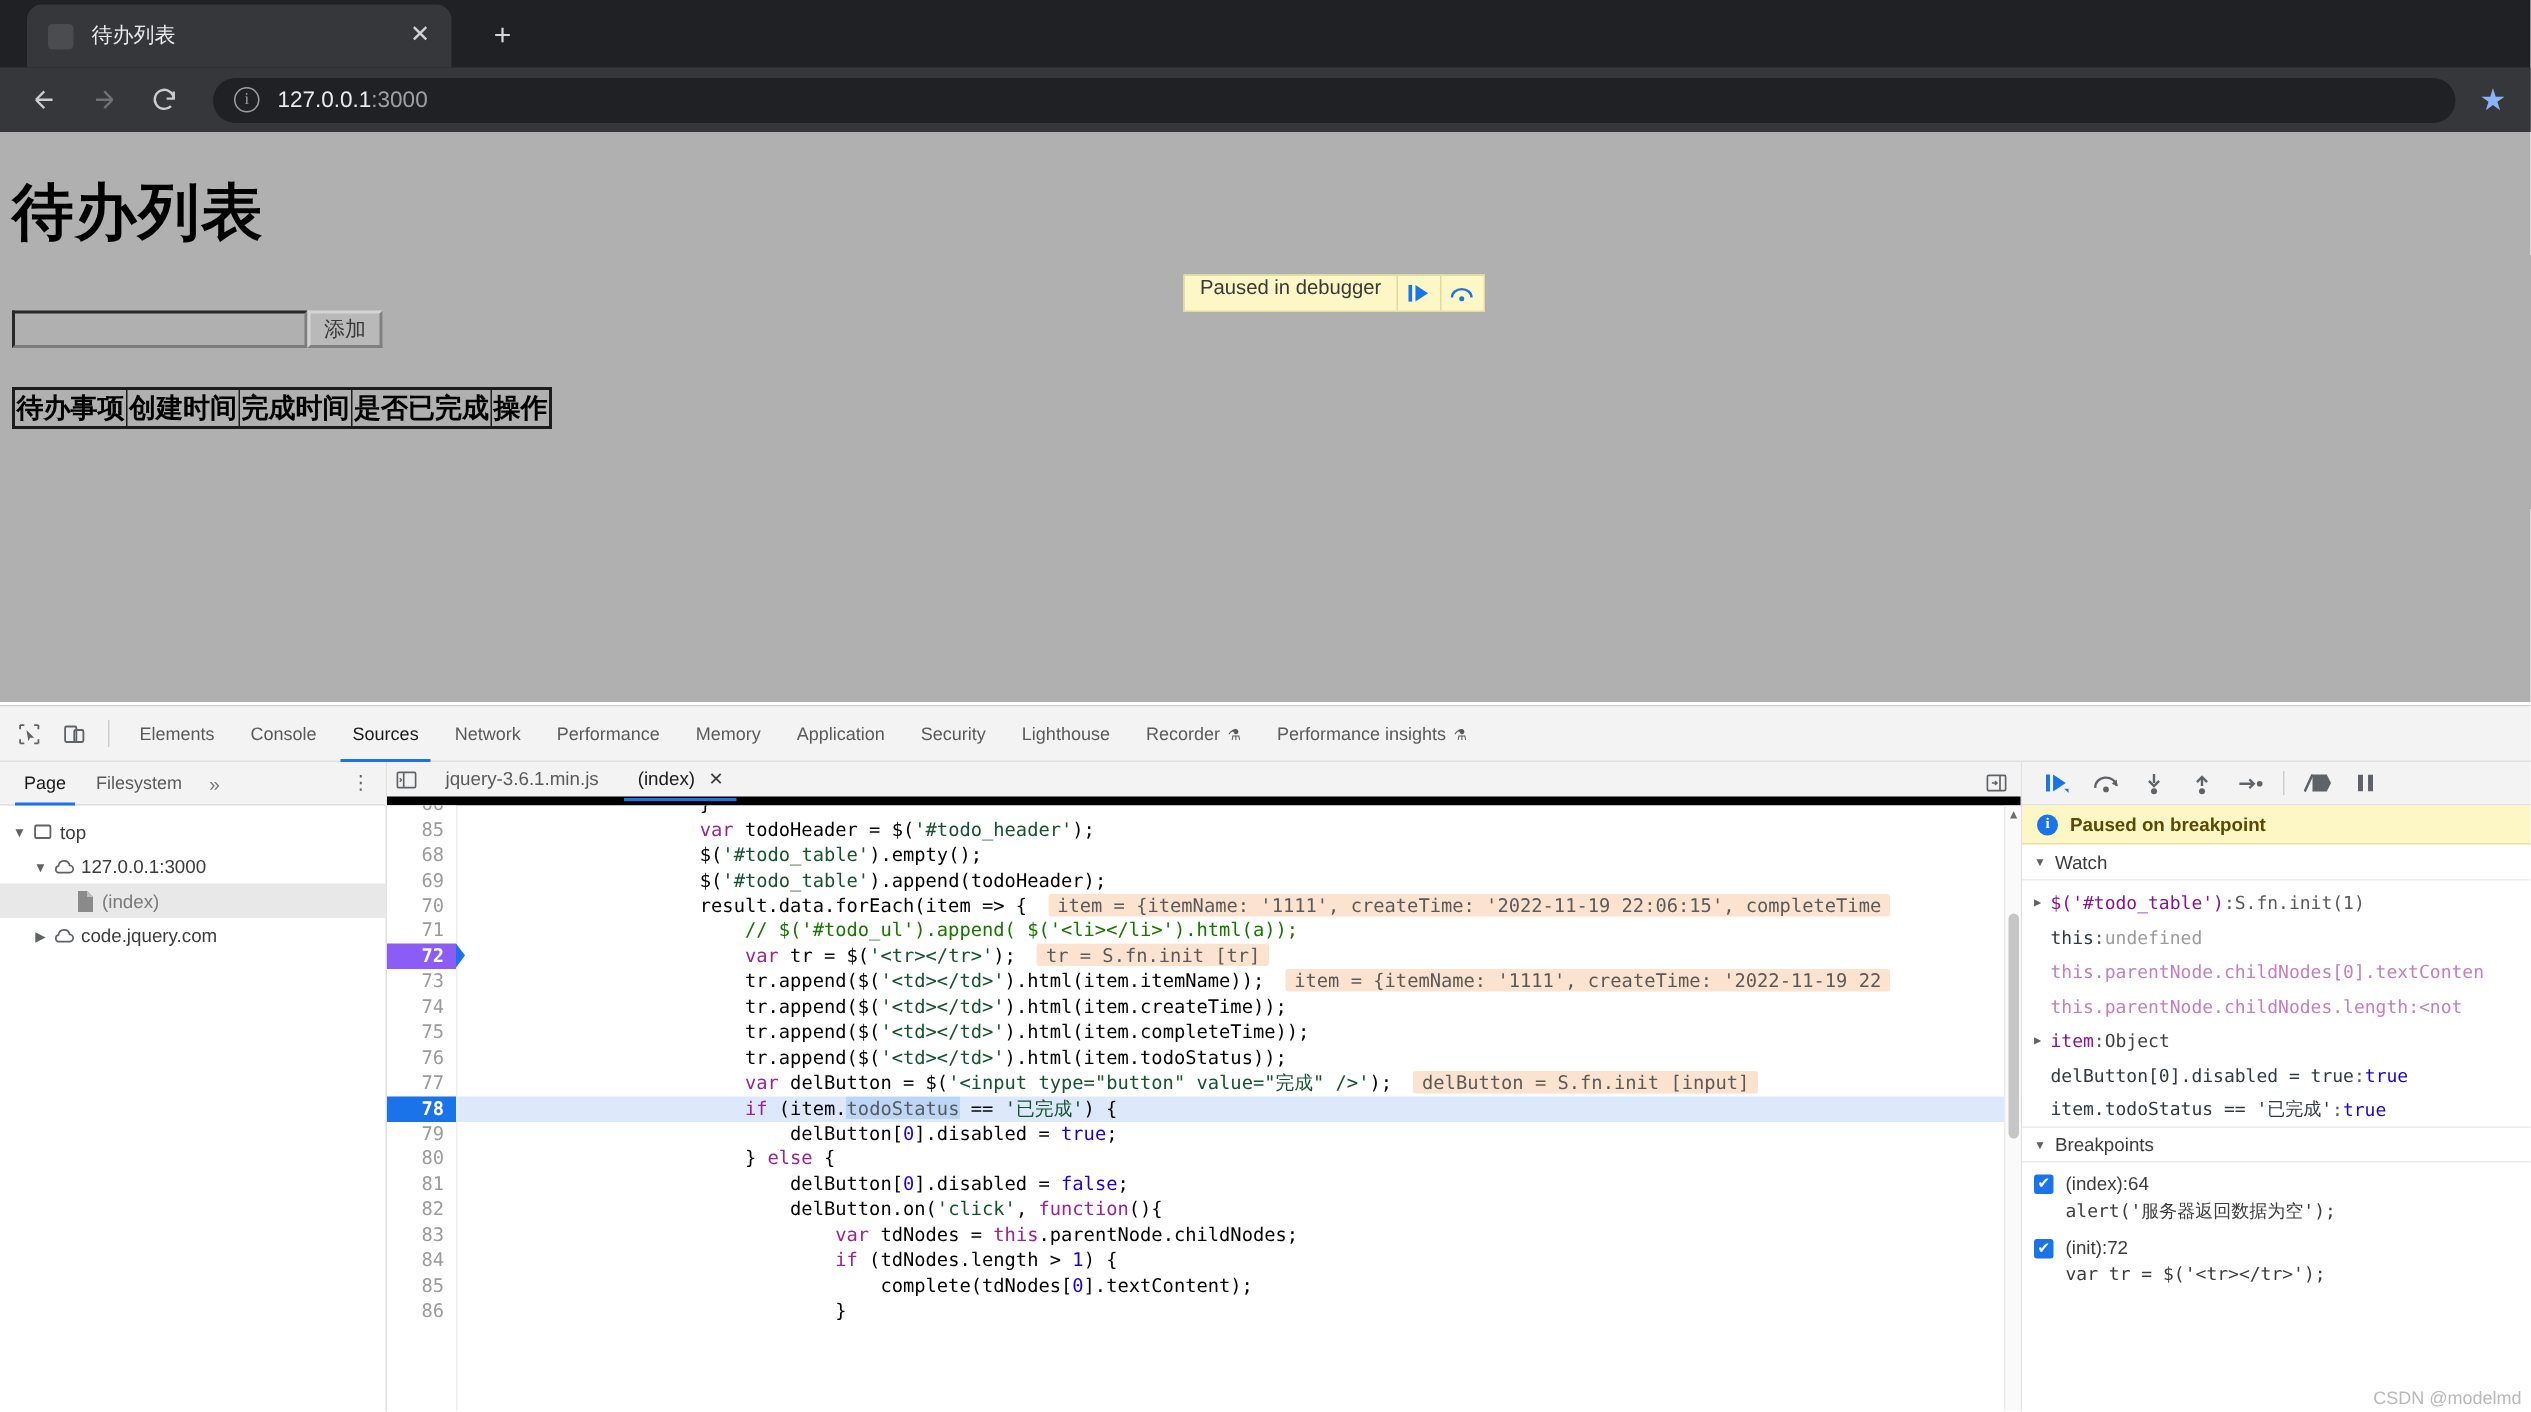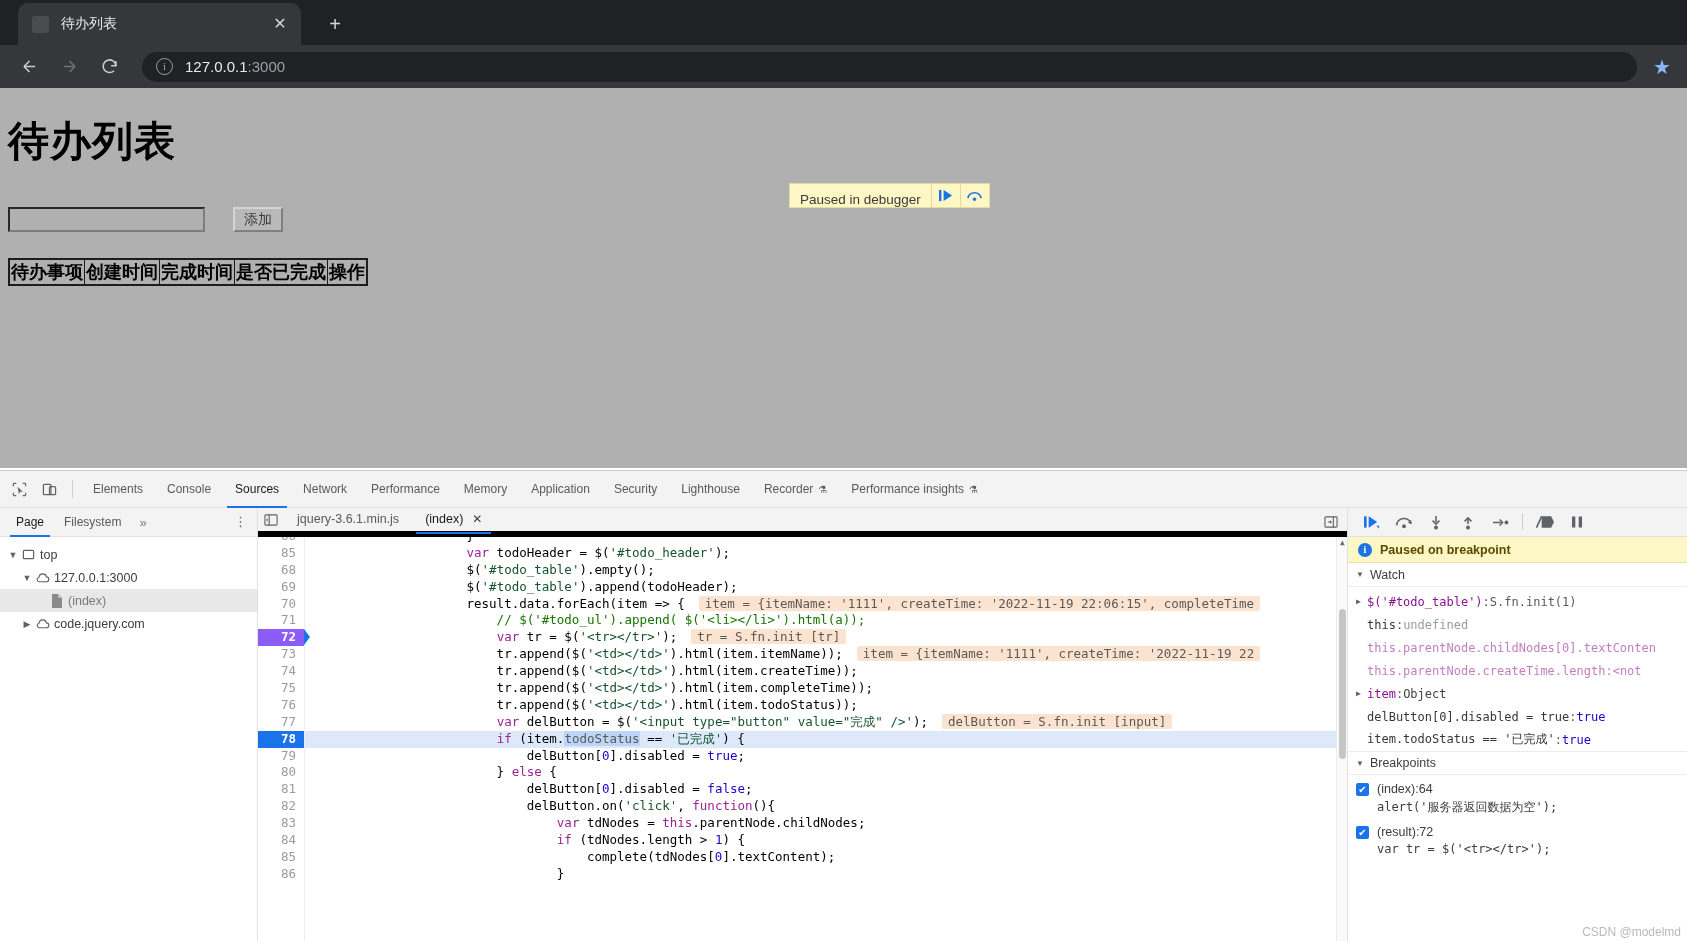--- a/index.html
+++ b/index.html
@@ -94,7 +94,7 @@
   .paused-banner {
     position:absolute; left:789px; top:95px;
     background:#fdf6c5; border:1px solid #e4dda0;
-    display:flex; align-items:flex-end; height:25px;
+    display:flex; align-items:flex-start; height:25px;
     font-size:13.5px; color:#3a3a3a;
   }
   .paused-banner .pb-text { padding:0 10px; }

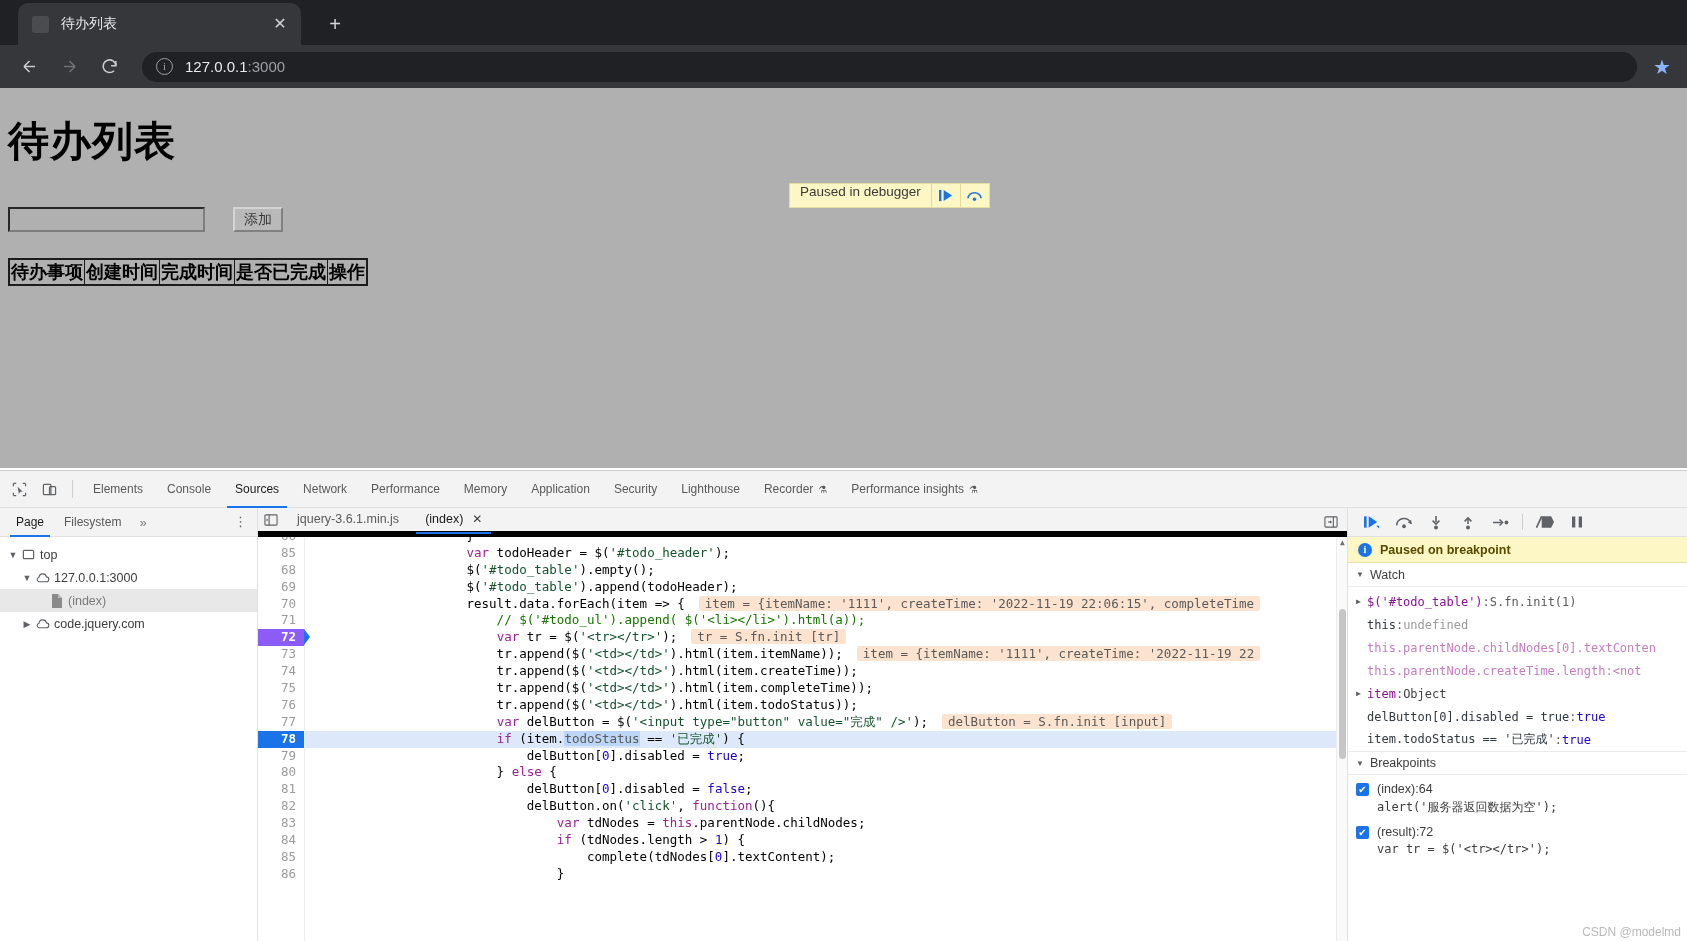--- a/index.html
+++ b/index.html
@@ -70,7 +70,7 @@
     font-size:41px; font-weight:bold; color:#000;
     margin:26px 0 0 8px; letter-spacing:1px;
   }
-  .add-row { margin:38px 0 12px 8px; display:flex; align-items:stretch;gap:28px; }
+  .add-row { margin:38px 0 12px 8px; display:flex; align-items:stretch; }
   .todo-input {
     width:197px; height:25px; background:#b0b0b0;
     border:2px inset #7d7d7d; outline:none; font-size:13px;

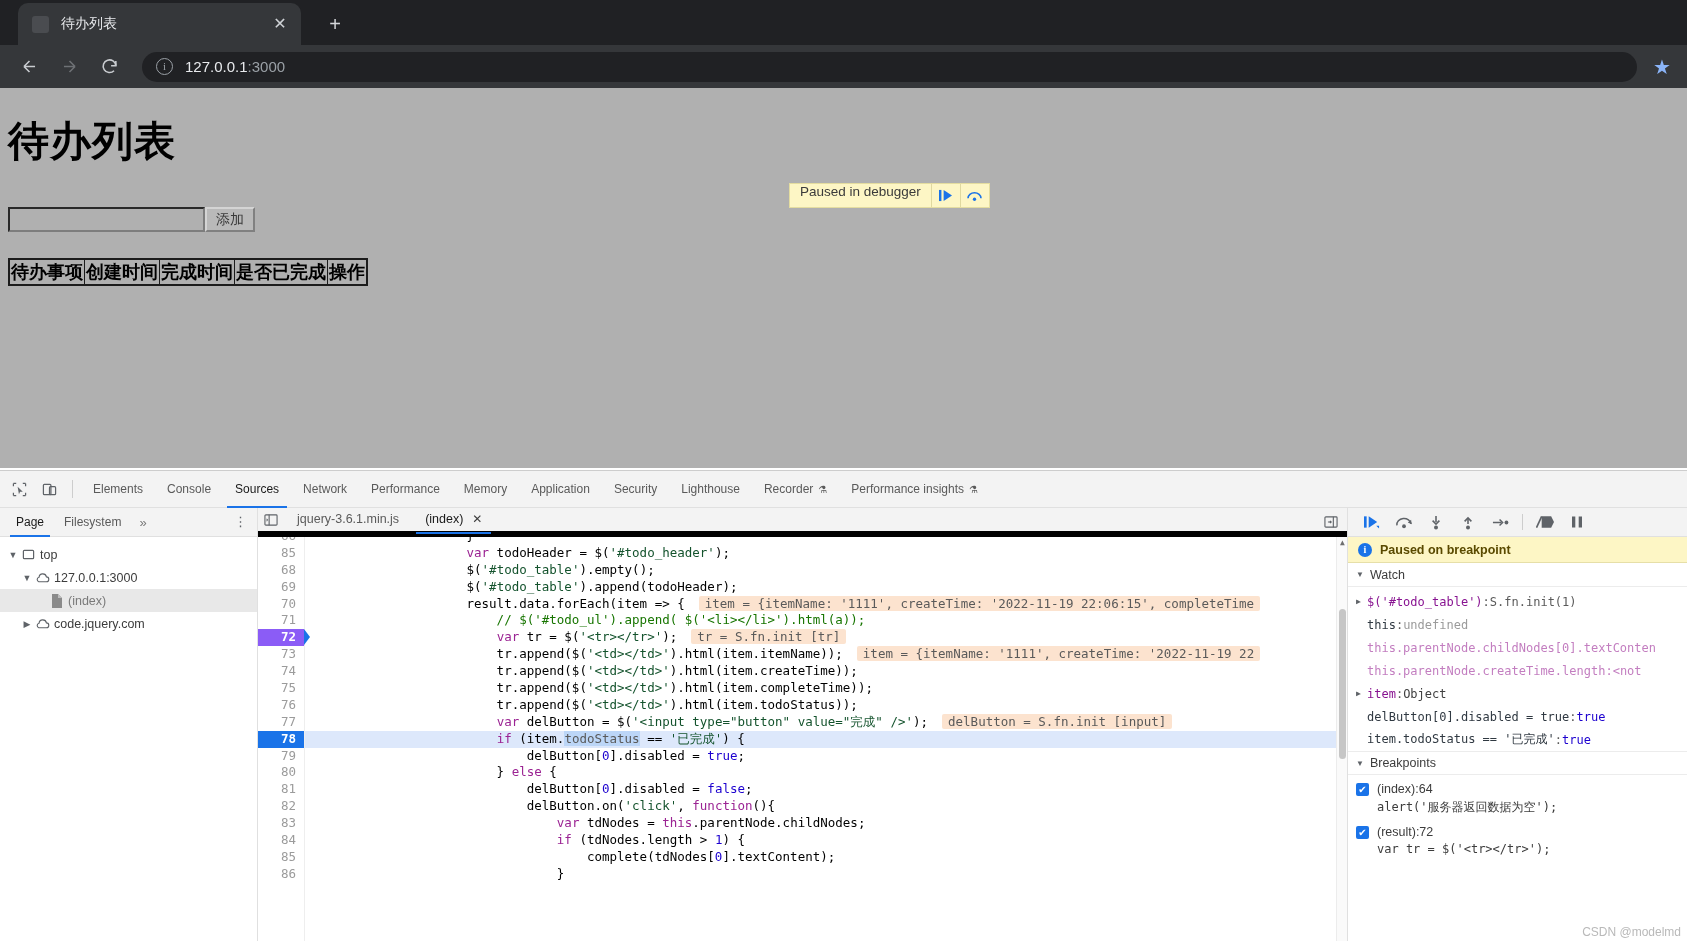--- a/index.html
+++ b/index.html
@@ -638,7 +638,7 @@
         </div>
         <div class="watch-row wrow-err">
           <span class="noc"></span>
-            <span>this.parentNode.createTime.length</span>
+            <span>this.parentNode.childNodes.length</span>
             <span>: </span>
             <span>&lt;not</span>
         </div>

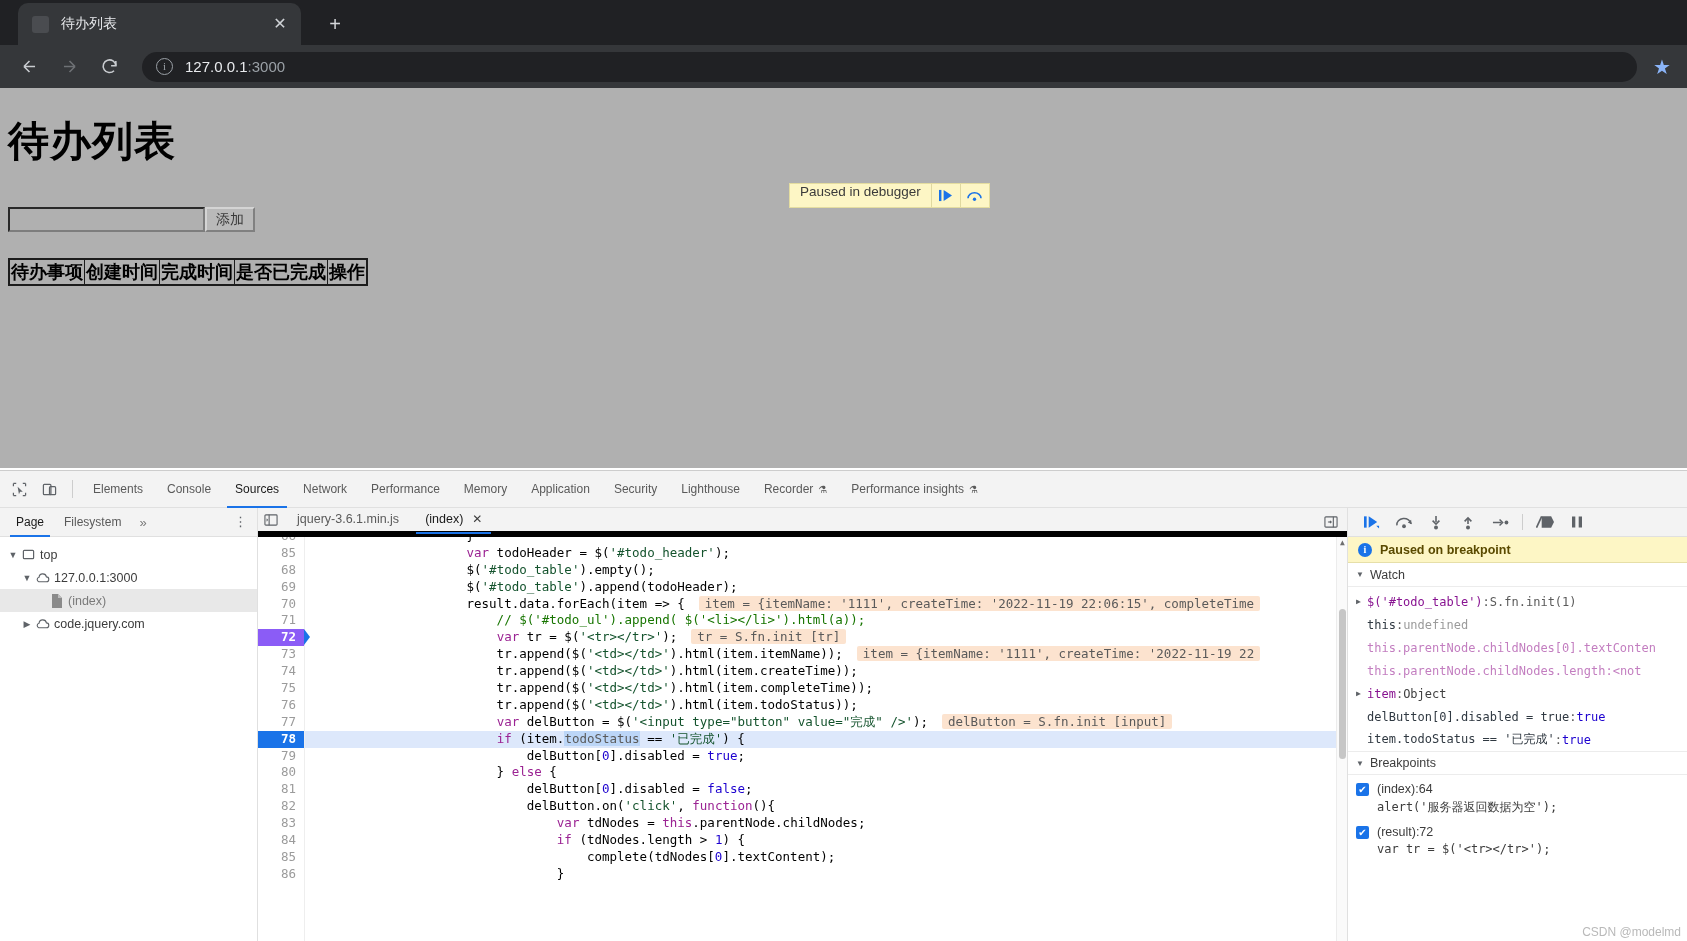--- a/index.html
+++ b/index.html
@@ -678,7 +678,7 @@
         <div class="bp-item">
           <div class="bp-head">
             <span class="bp-check">✔</span>
-            <span class="bp-loc">(result):72</span>
+            <span class="bp-loc">(init):72</span>
           </div>
           <div class="bp-code">var tr = $('&lt;tr&gt;&lt;/tr&gt;');</div>
         </div>

